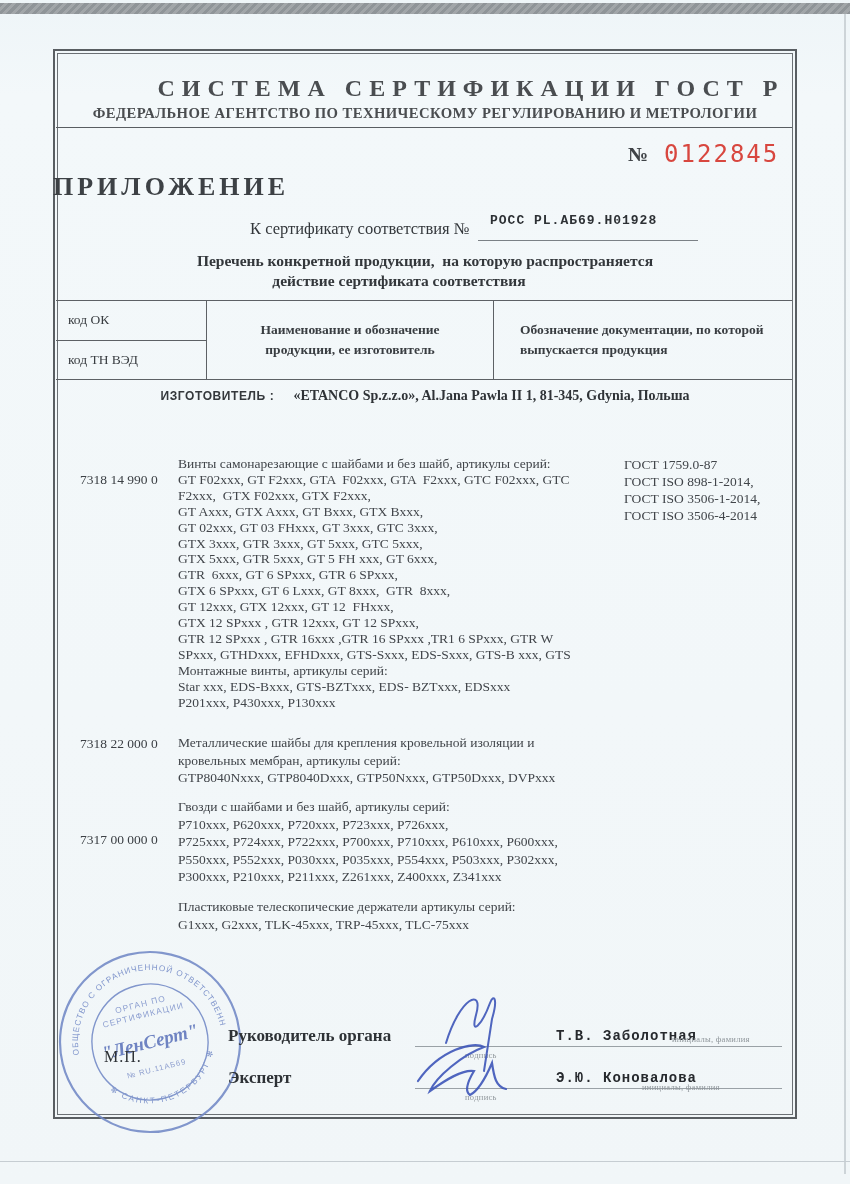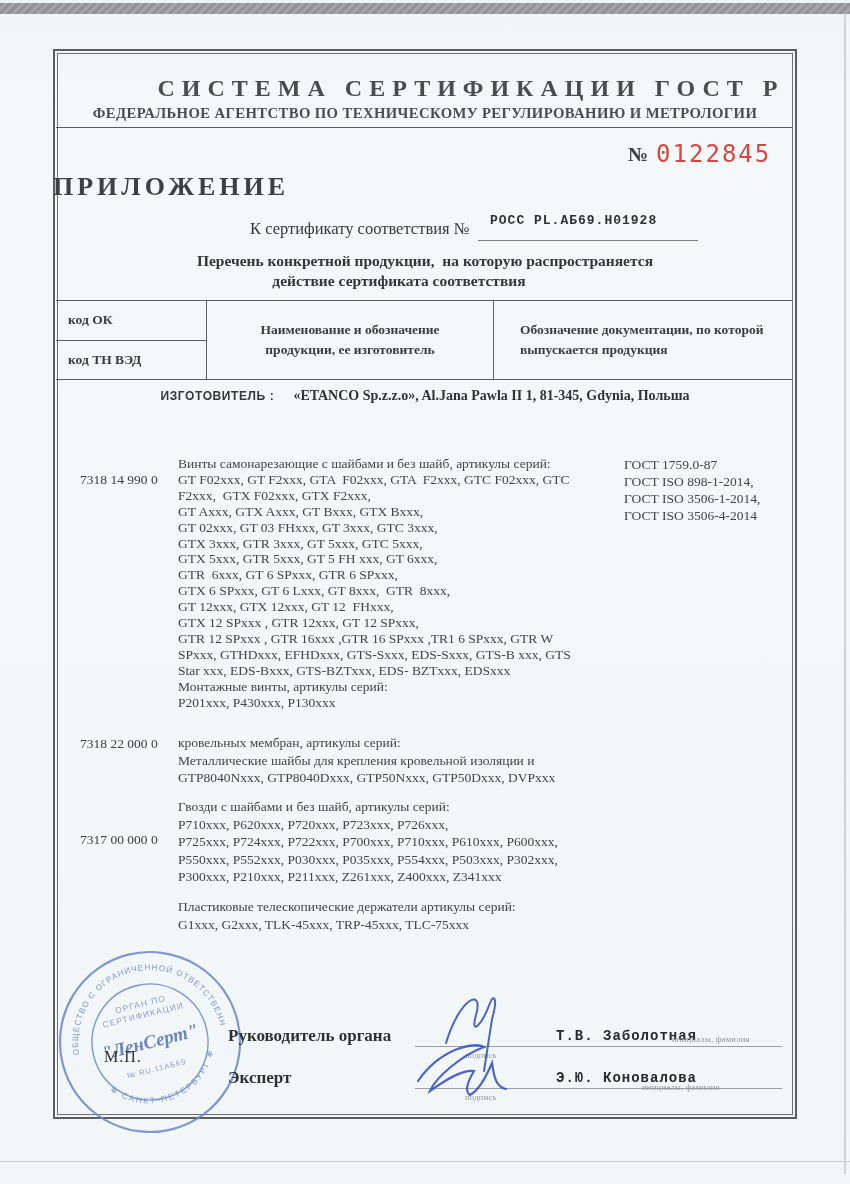--- a/index.html
+++ b/index.html
@@ -26,7 +26,7 @@
   .docnum{position:absolute;left:628px;top:140px;}
   .docnum .no{font-size:20px;font-weight:bold;color:#3f4347;vertical-align:middle;}
   .docnum .val{font-family:"DejaVu Sans Mono",monospace;font-size:24px;color:#d8473f;
-    letter-spacing:2px;margin-left:8px;vertical-align:middle;}
+    letter-spacing:2px;margin-left:16px;vertical-align:middle;}
 
   .apx-title{position:absolute;left:53px;top:172px;width:832px;text-align:left;
     font-size:26px;font-weight:bold;letter-spacing:4px;color:#3d4145;}

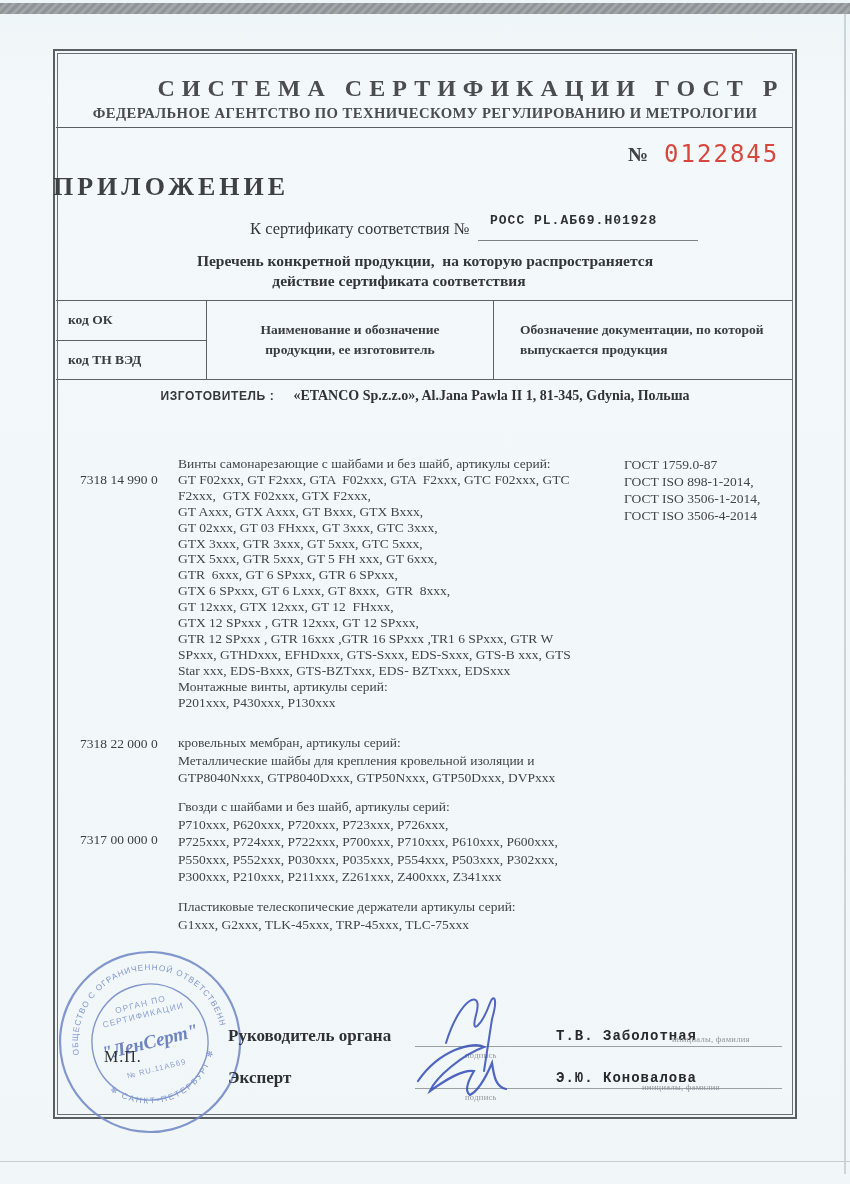--- a/index.html
+++ b/index.html
@@ -45,7 +45,7 @@
     border-top:1px solid #5d6165;border-bottom:1px solid #5d6165;display:flex;}
   .thead .c1{width:150px;border-right:1px solid #5d6165;display:flex;flex-direction:column;}
   .thead .c1 .cell{flex:1;display:flex;align-items:center;padding-left:12px;
-    font-size:13.5px;color:#393d41;font-weight:bold;}
+    font-size:13.5px;color:#393d41;}
   .thead .c1 .cell.top{border-bottom:1px solid #5d6165;}
   .thead .c2{width:287px;border-right:1px solid #5d6165;display:flex;align-items:center;
     justify-content:center;text-align:center;font-size:13.5px;font-weight:bold;color:#393d41;

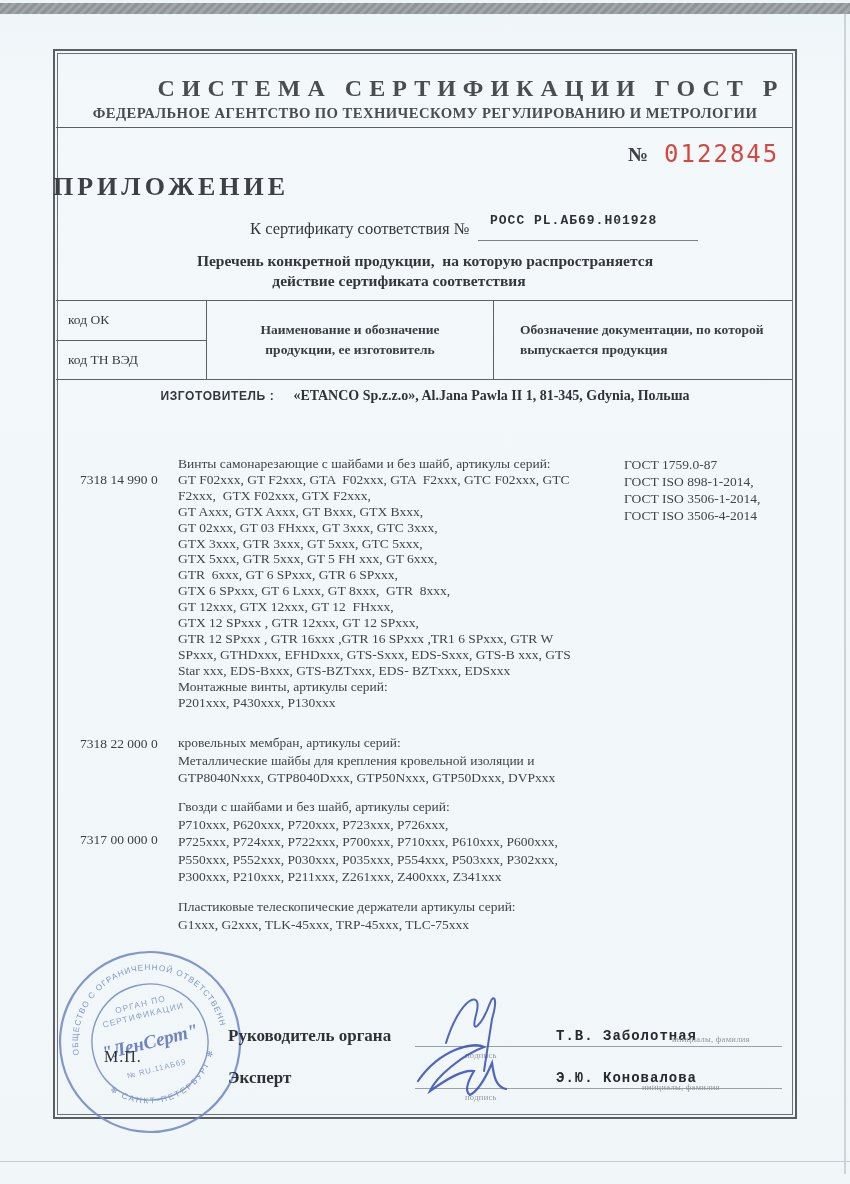--- a/index.html
+++ b/index.html
@@ -134,8 +134,8 @@
     <div class="pl">GTX 12 SPxxx , GTR 12xxx, GT 12 SPxxx,</div>
     <div class="pl">GTR 12 SPxxx , GTR 16xxx ,GTR 16 SPxxx ,TR1 6 SPxxx, GTR W</div>
     <div class="pl">SPxxx, GTHDxxx, EFHDxxx, GTS-Sxxx, EDS-Sxxx, GTS-B xxx, GTS</div>
+    <div class="pl">Монтажные винты, артикулы серий:</div>
     <div class="pl">Star xxx, EDS-Bxxx, GTS-BZTxxx, EDS- BZTxxx, EDSxxx</div>
-    <div class="pl">Монтажные винты, артикулы серий:</div>
     <div class="pl">Р201ххх, Р430ххх, Р130ххх</div>
   </div>
   <div class="docs" style="top:456px">

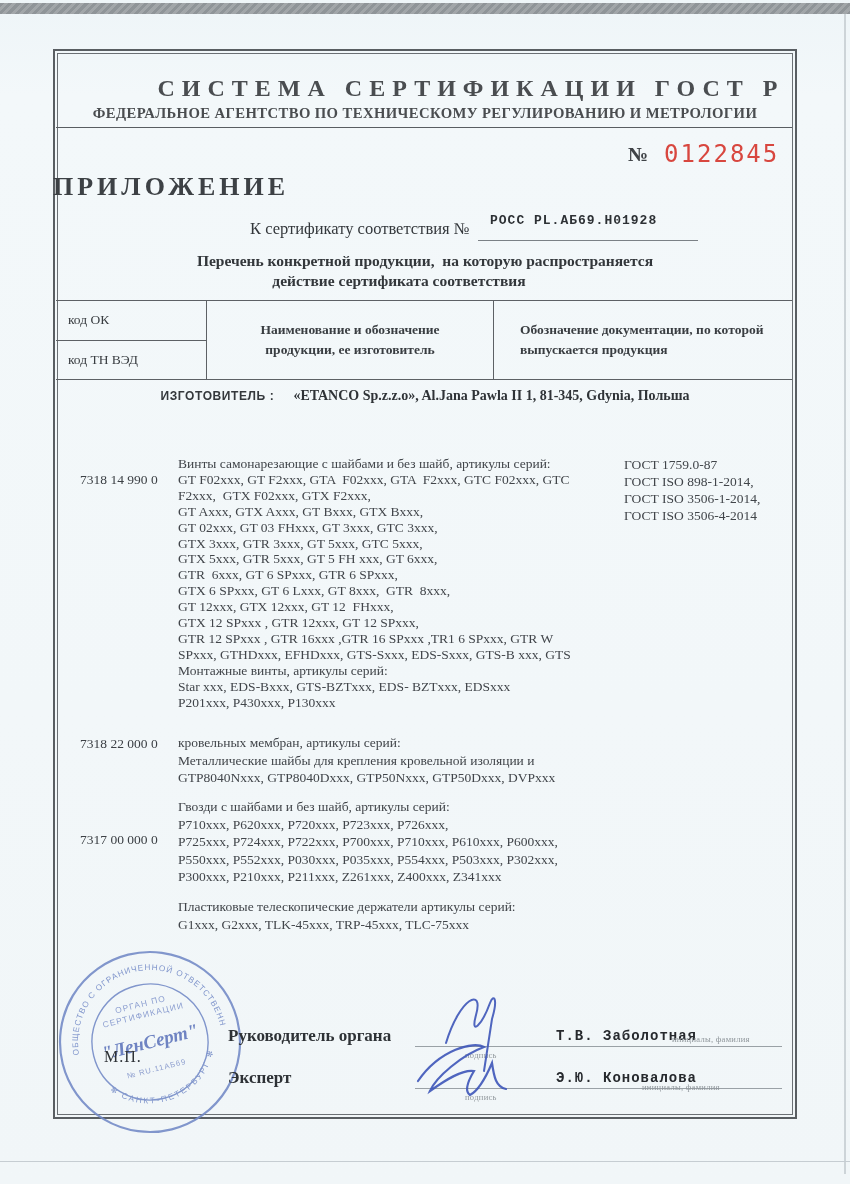--- a/index.html
+++ b/index.html
@@ -147,8 +147,8 @@
 
   <div class="code" style="top:736px">7318 22 000 0</div>
   <div class="plines" style="top:734px">
+    <div class="pl2">Металлические шайбы для крепления кровельной изоляции и</div>
     <div class="pl2">кровельных мембран, артикулы серий:</div>
-    <div class="pl2">Металлические шайбы для крепления кровельной изоляции и</div>
     <div class="pl2">GTP8040Nxxx, GTP8040Dxxx, GTP50Nxxx, GTP50Dxxx, DVPxxx</div>
   </div>
 

